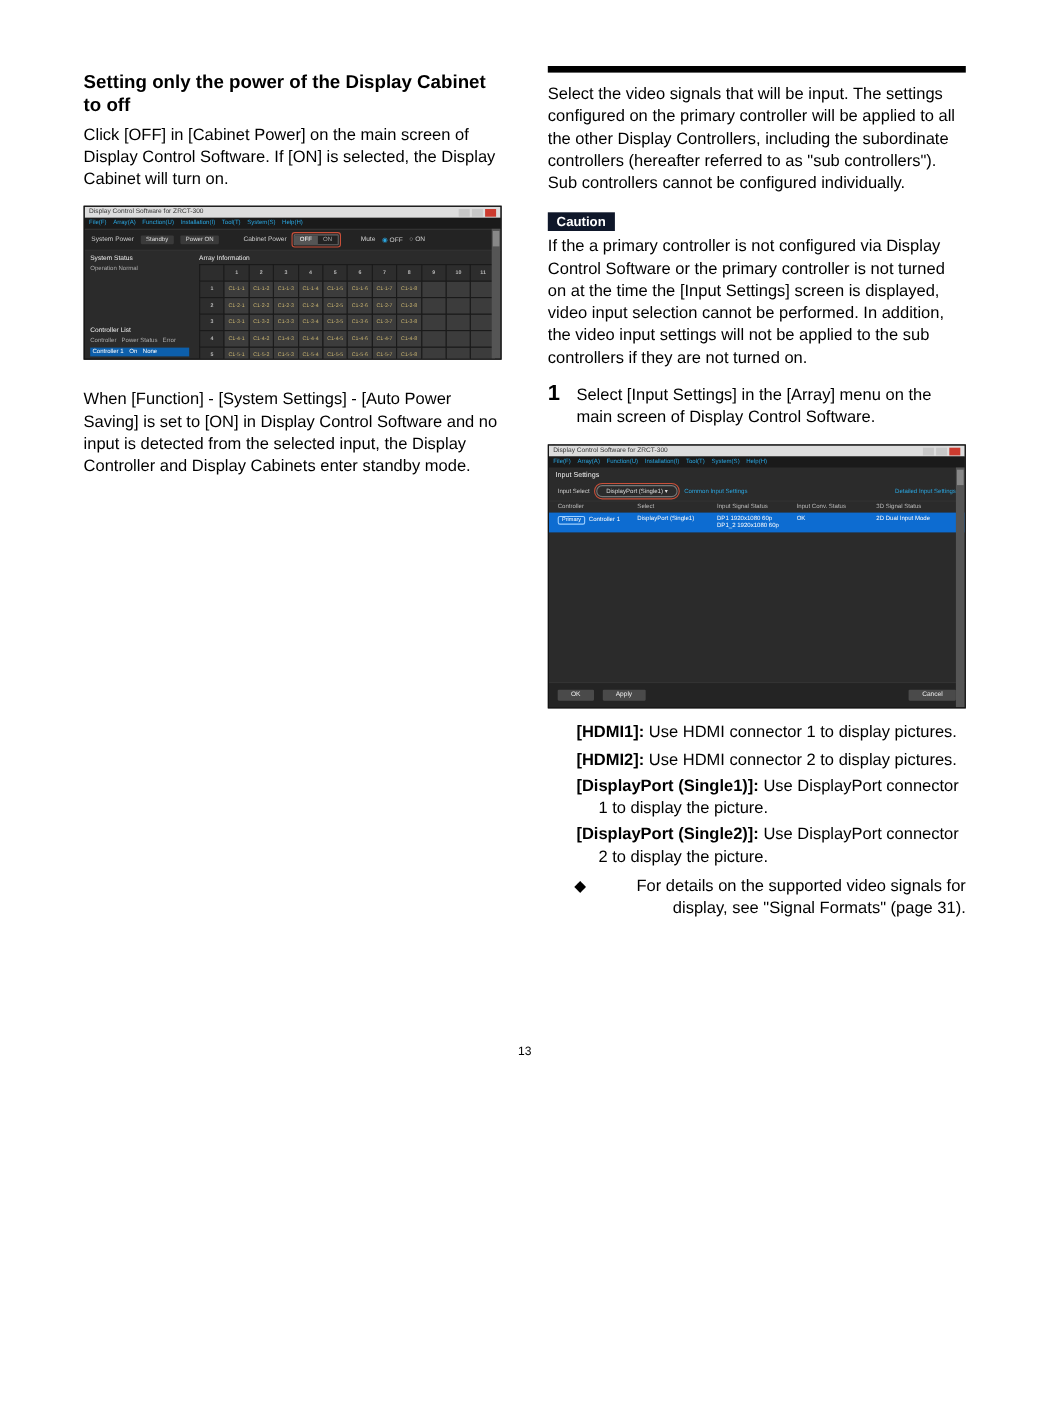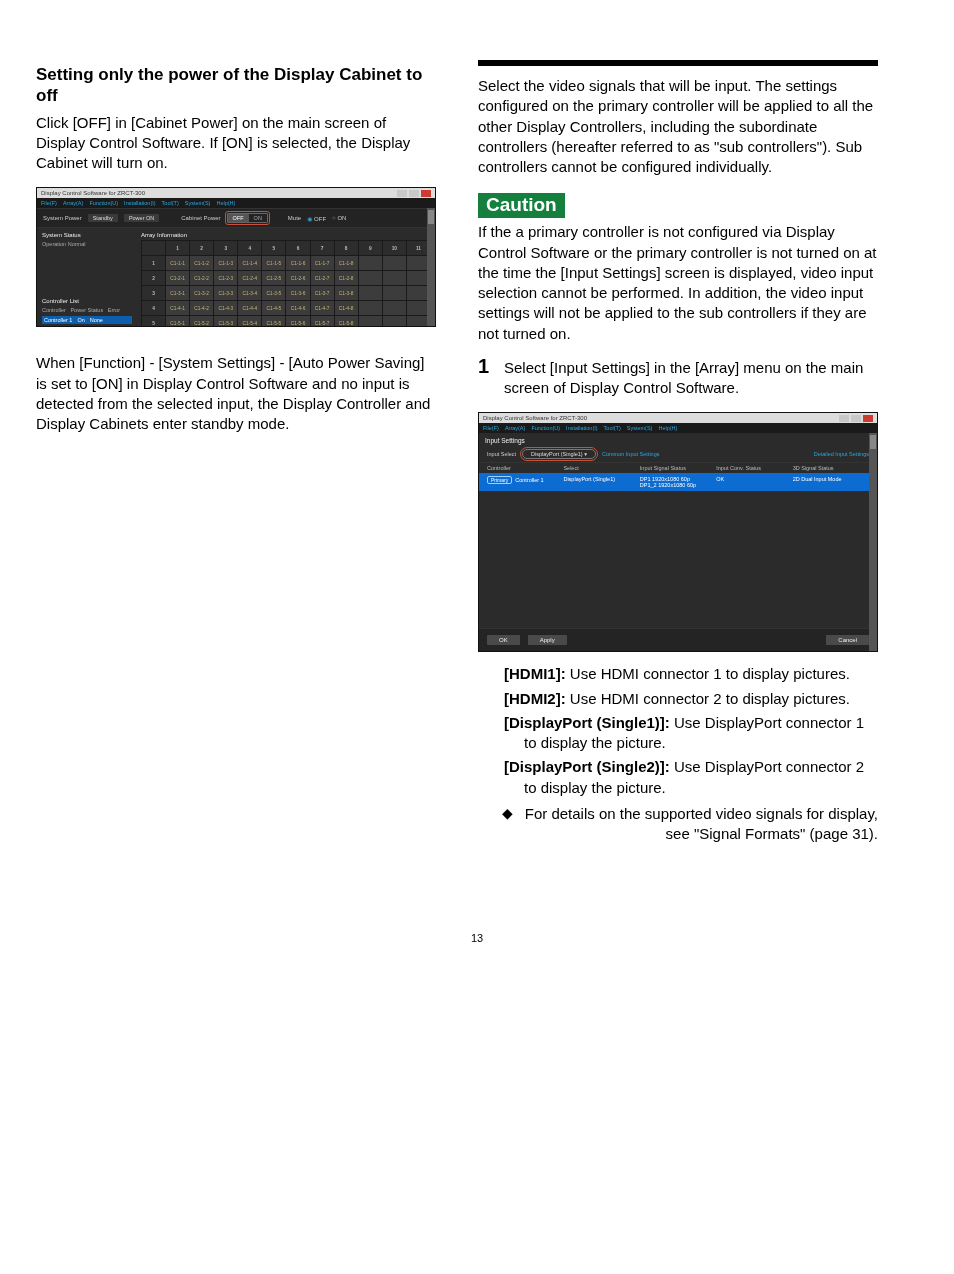--- a/index.html
+++ b/index.html
@@ -14,7 +14,7 @@
     width: 954px;
     height: 962px;
     box-sizing: border-box;
-    padding: 60px 76px 30px 36px;
+    padding: 60px 76px 30px 76px;
     position: relative;
   }
   .cols {

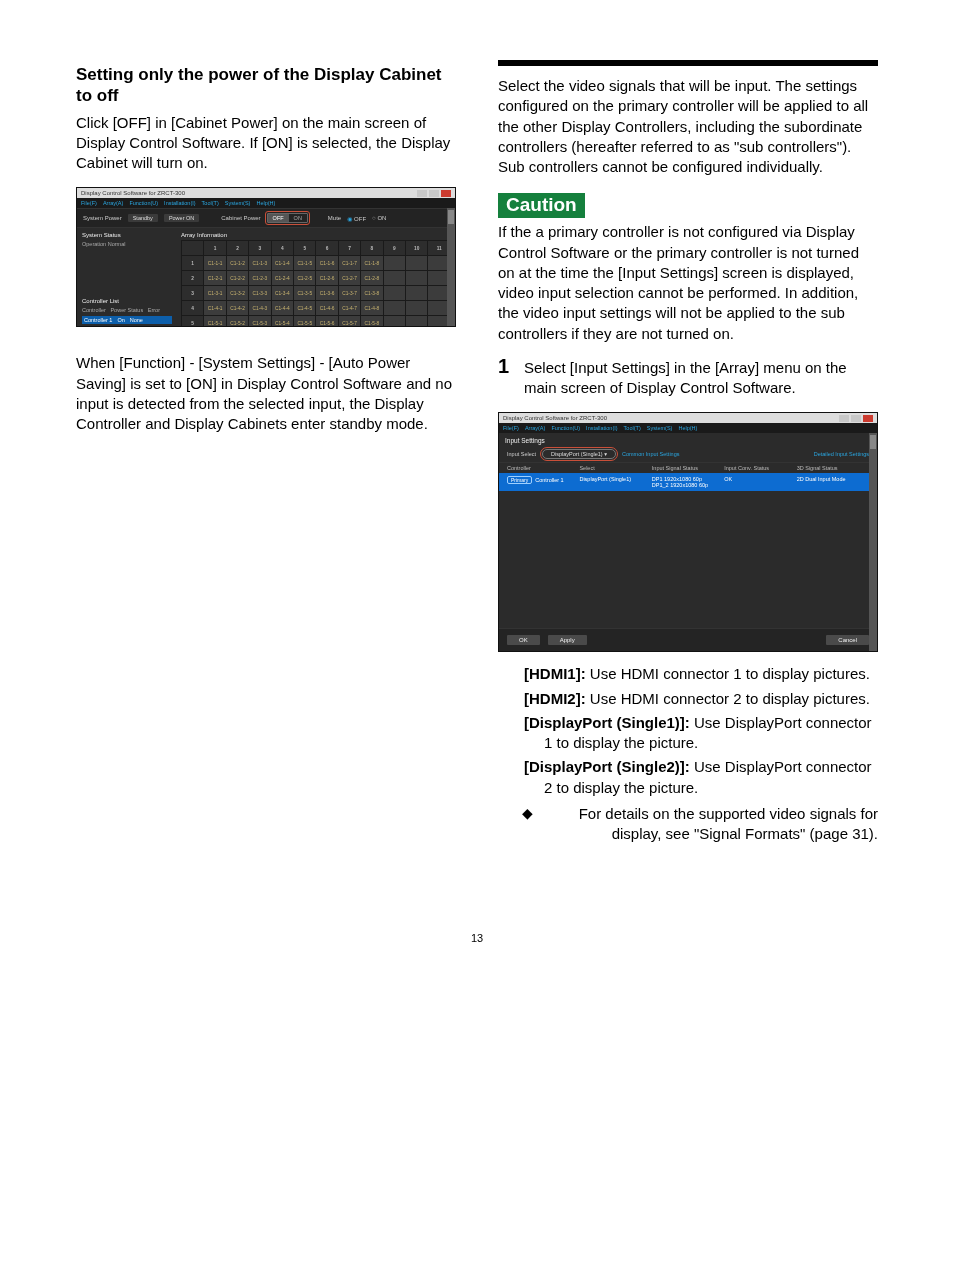--- a/index.html
+++ b/index.html
@@ -51,9 +51,9 @@
   }
   .caution {
     display: inline-block;
-    background: #15803d;
+    background: #0f172a;
     color: #fff;
-    font-size: 19px;
+    font-size: 12px;
     font-weight: 700;
     padding: 1px 8px 2px 8px;
     margin: 2px 0 4px 0;

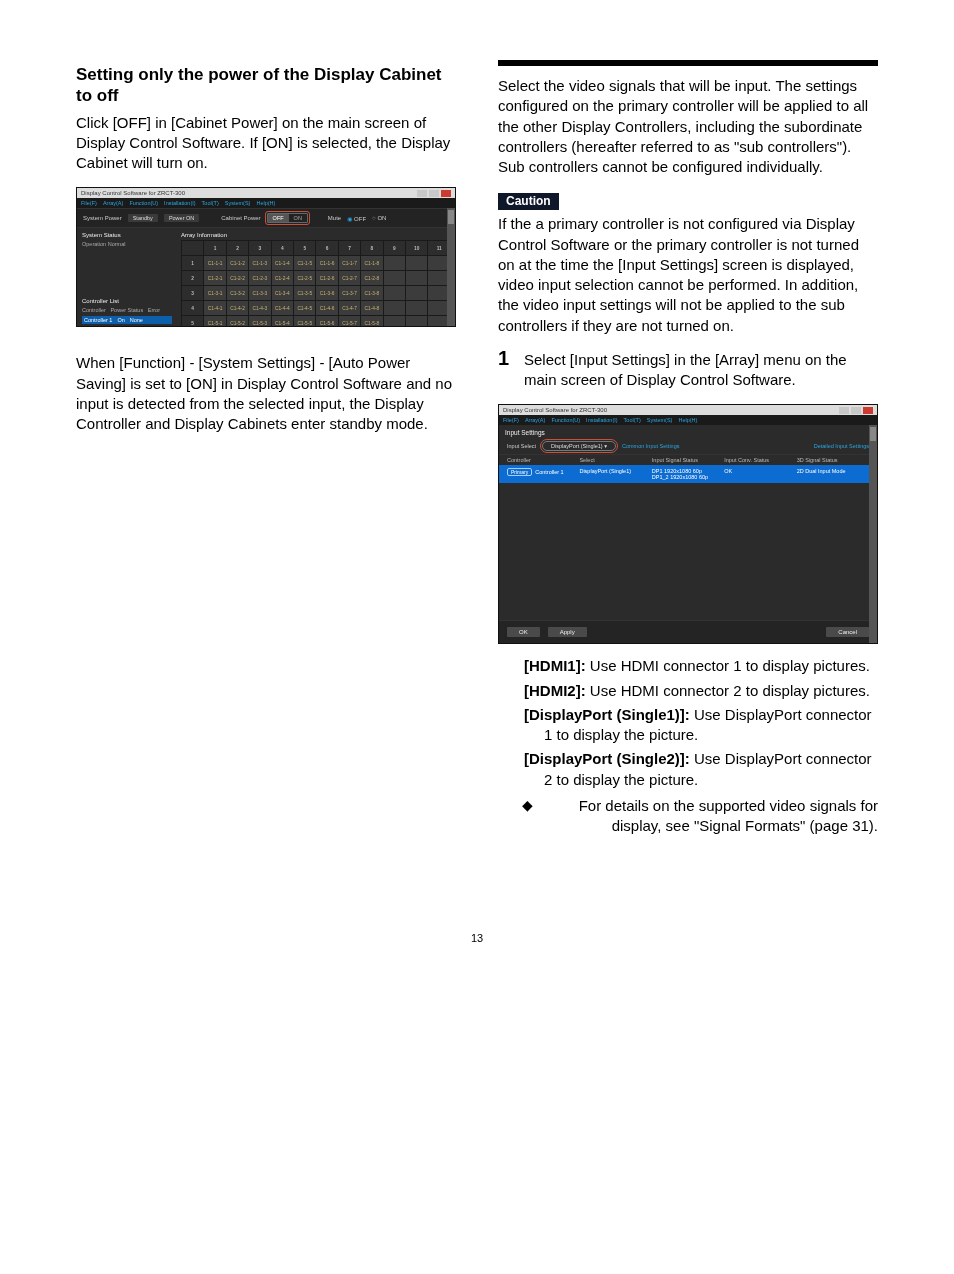--- a/index.html
+++ b/index.html
@@ -115,7 +115,7 @@
   }
   .pagenum {
     position: absolute;
-    bottom: 18px;
+    bottom: 0;
     left: 0;
     width: 100%;
     text-align: center;

